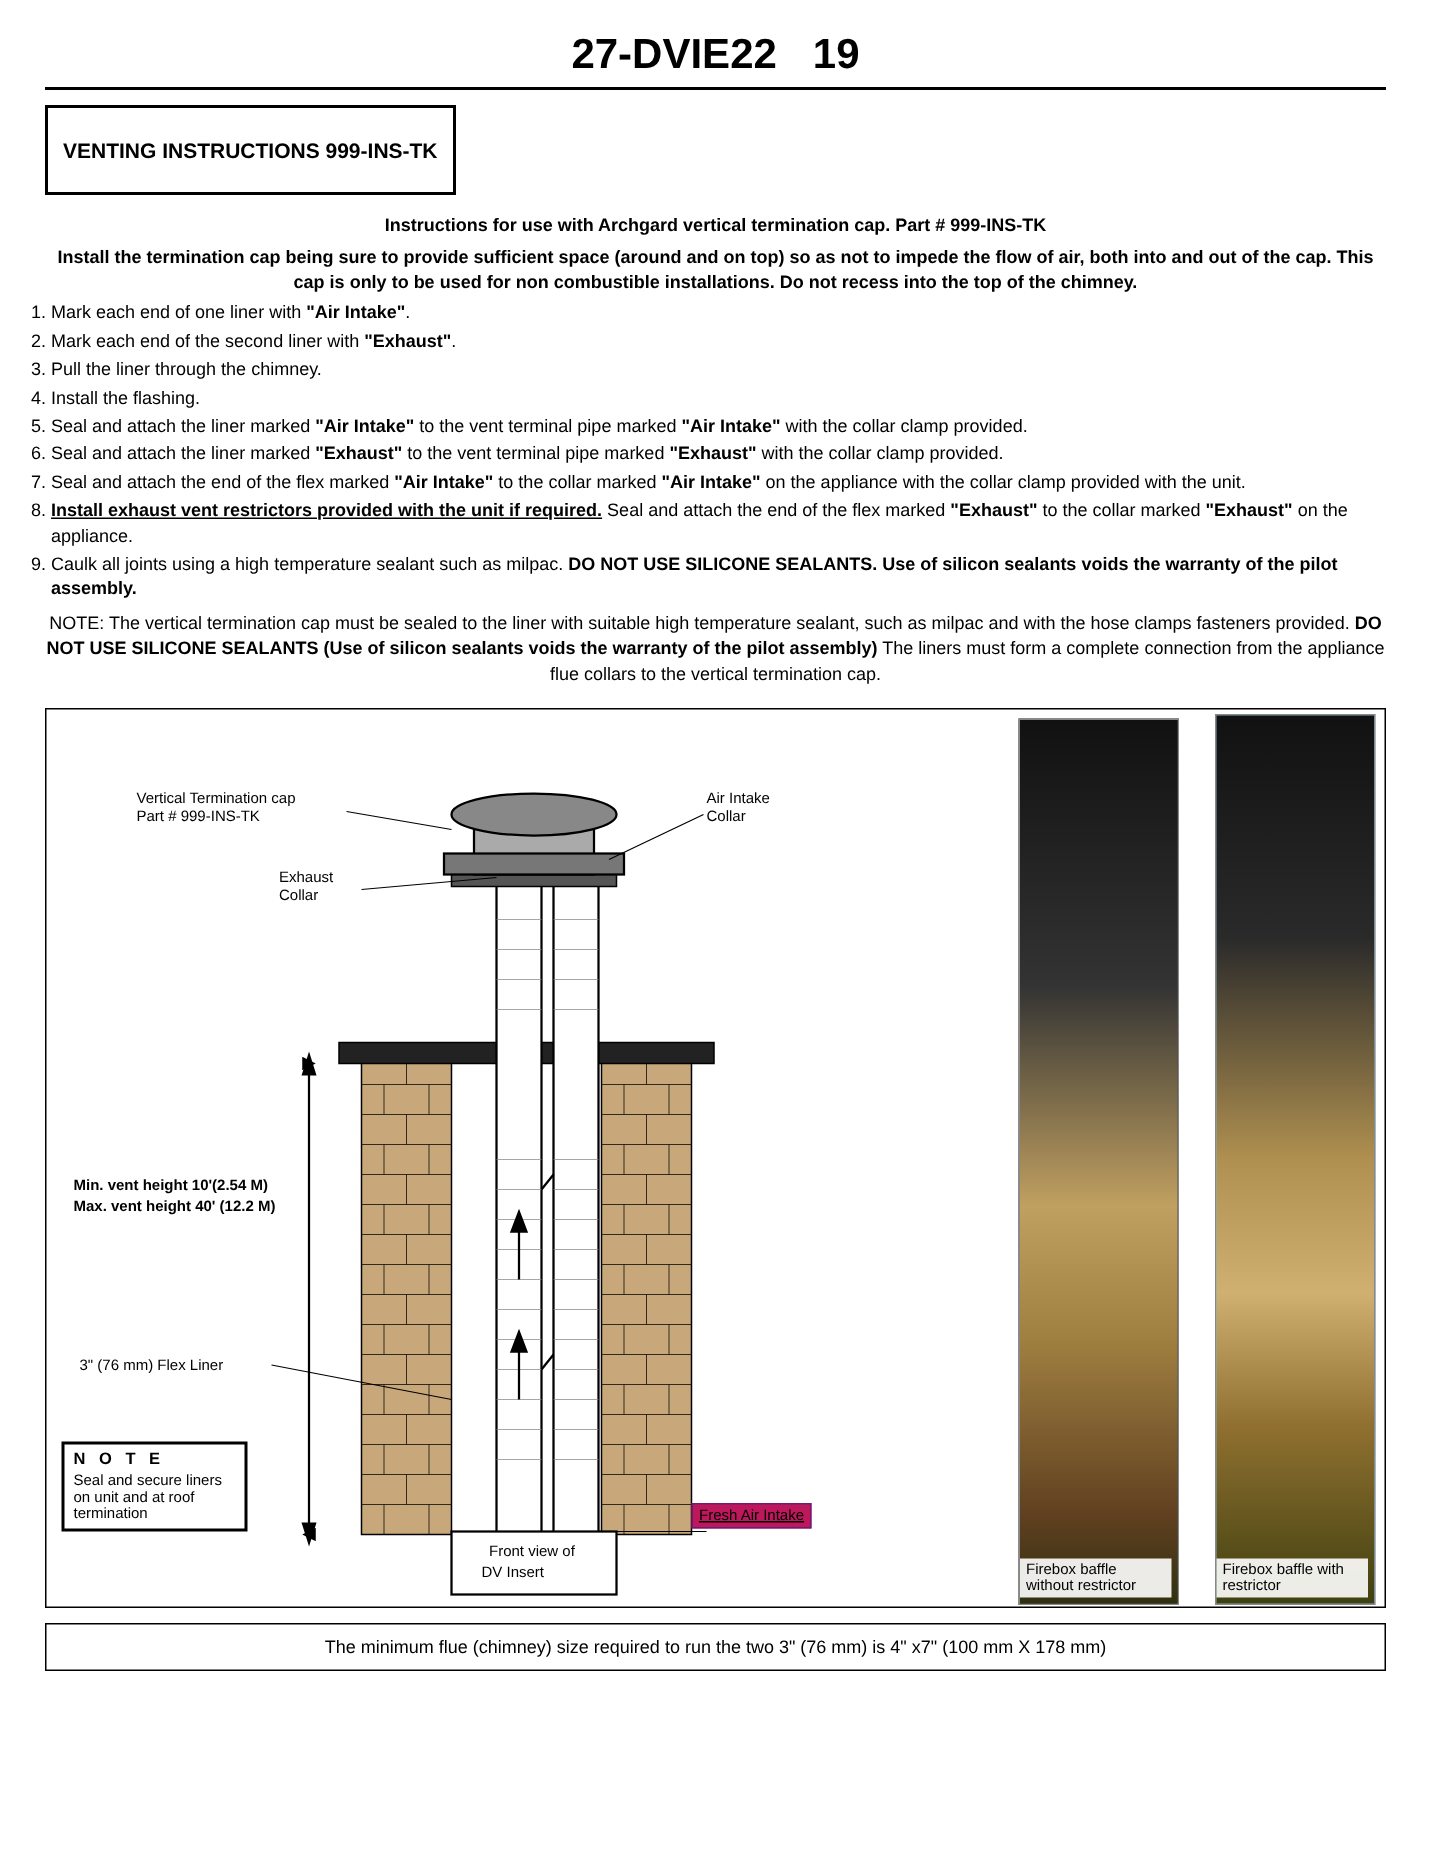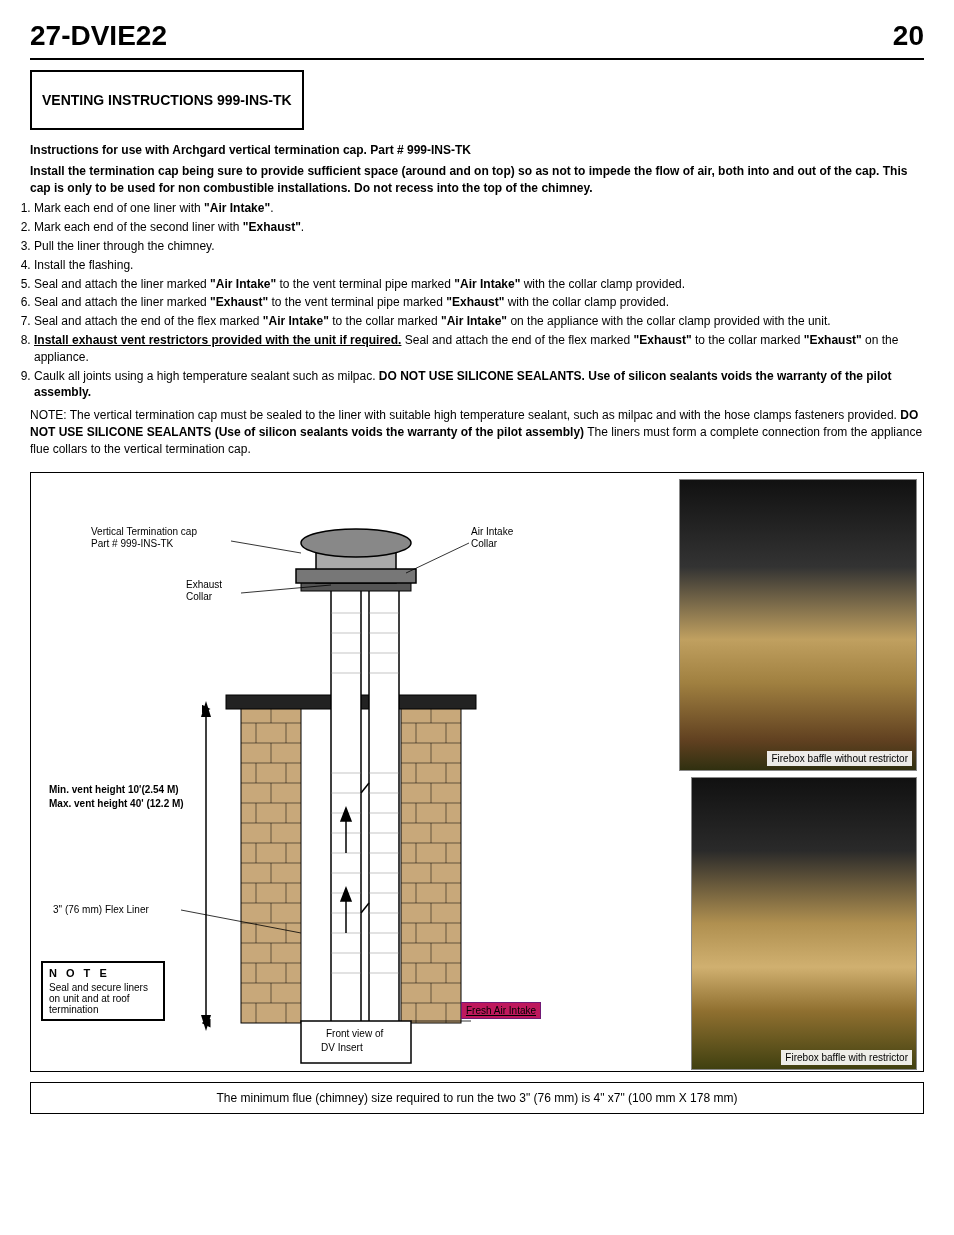--- a/index.html
+++ b/index.html
@@ -14,7 +14,7 @@
     }
     .page-header {
       display: flex;
-      justify-content: space-between;
+      justify-content: center;
       align-items: baseline;
       margin-bottom: 6px;
       gap: 24px;

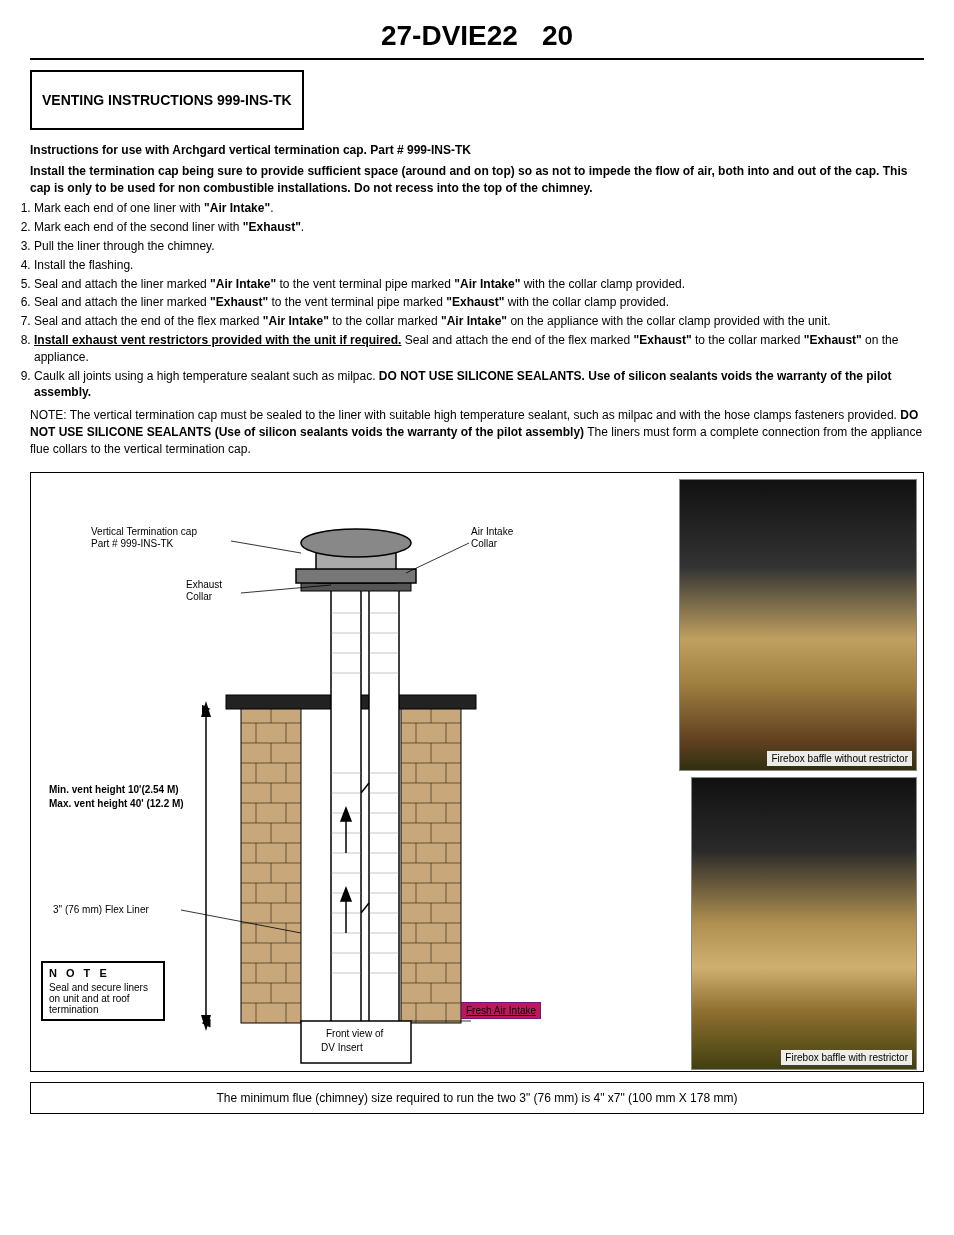--- a/index.html
+++ b/index.html
@@ -162,7 +162,7 @@
 
 <div class="page-header">
   <span class="page-title">27-DVIE22</span>
-  <span class="page-number">20</span>
+  <span class="page-number">19</span>
 </div>
 <div class="header-line"></div>
 

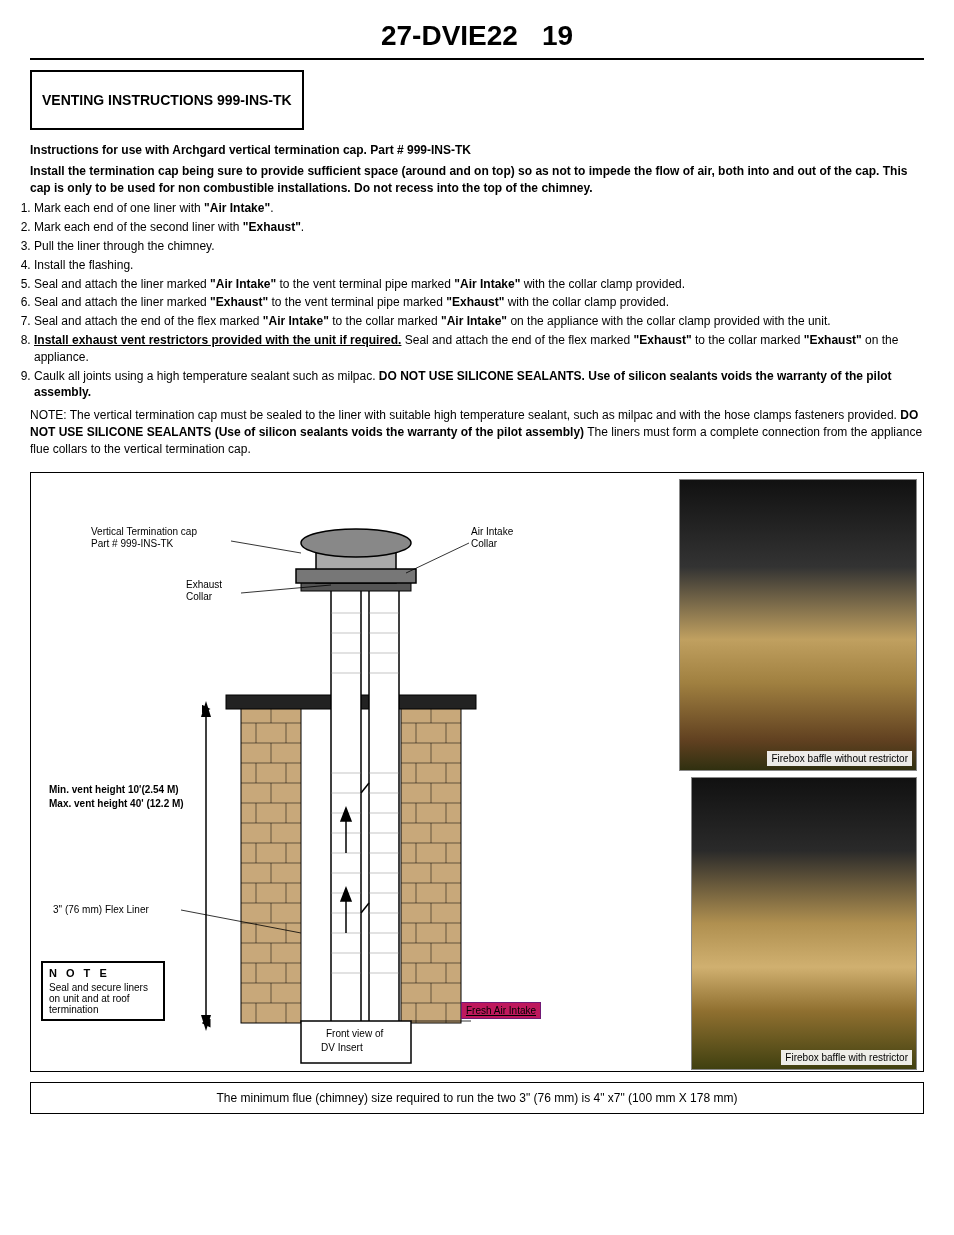--- a/index.html
+++ b/index.html
@@ -47,6 +47,7 @@
     .instructions-area p {
       margin-bottom: 4px;
       line-height: 1.4;
+      text-align: center;
     }
     .instructions-area ol {
       margin-left: 4px;

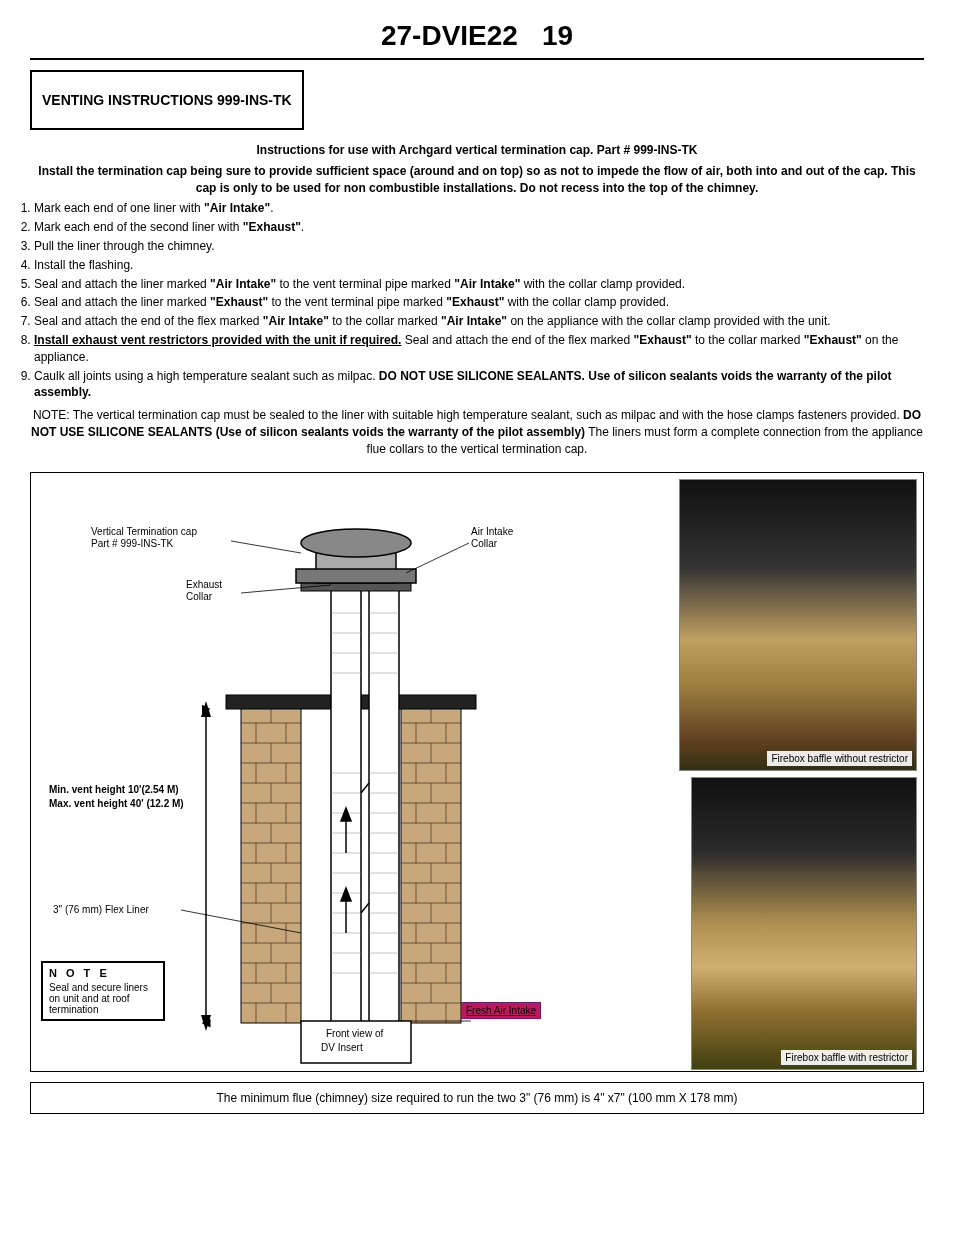--- a/index.html
+++ b/index.html
@@ -77,7 +77,7 @@
       width: 250px;
       height: 600px;
       display: flex;
-      flex-direction: column;
+      flex-direction: row;
     }
     .photo-box {
       border: 1px solid #888;

